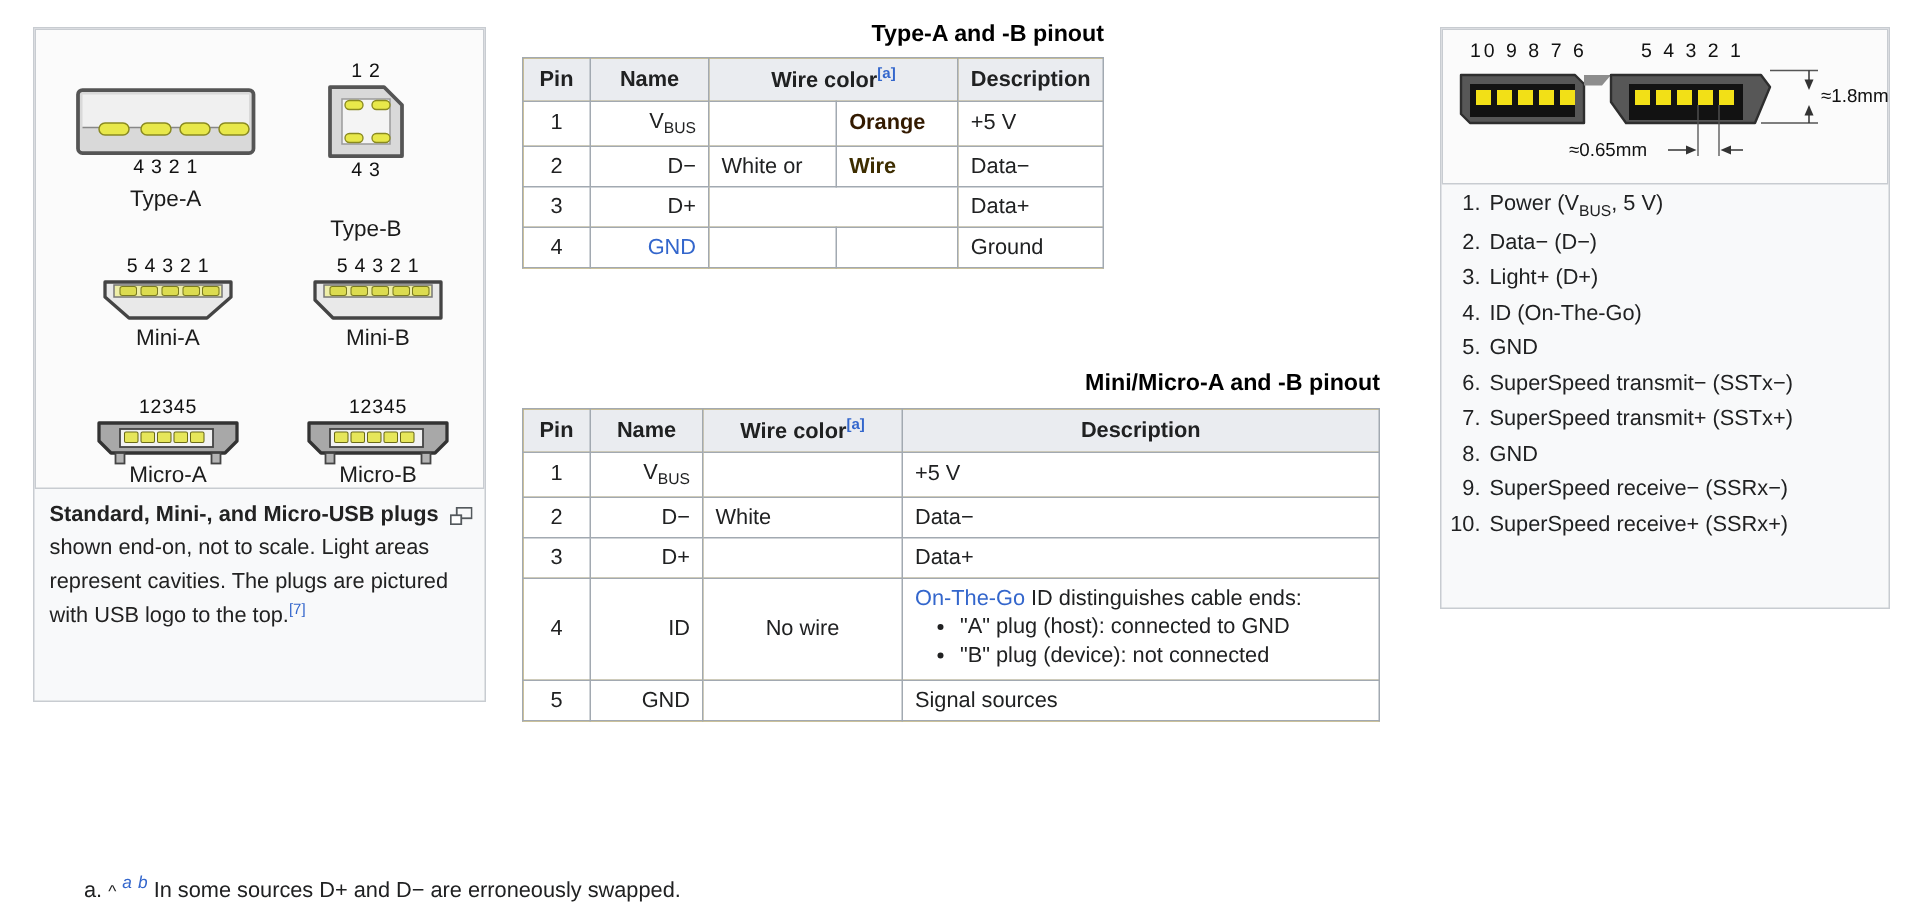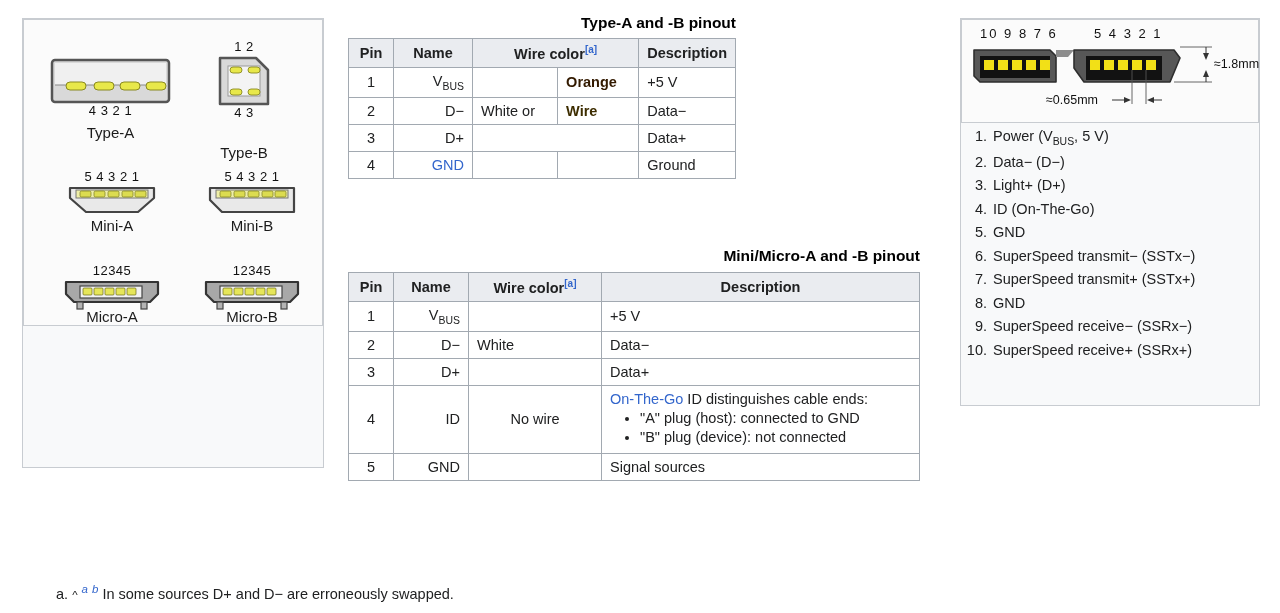--- a/index.html
+++ b/index.html
@@ -270,6 +270,15 @@
     </div>
   </div>
 
+  <div class="thumb-caption">
+    <span class="magnify-icon">
+      <svg viewBox="0 0 15 12" width="15" height="12">
+        <rect x="4.5" y="0.5" width="10" height="7" fill="none" stroke="#54595d" stroke-width="1.2"></rect>
+        <rect x="0.5" y="5.5" width="7" height="6" fill="#fff" stroke="#54595d" stroke-width="1.2"></rect>
+      </svg>
+    </span>
+    <b>Standard, Mini-, and Micro-USB plugs</b><span> shown end-on, not to scale. Light areas represent cavities. The plugs are pictured with USB logo to the top.</span><sup class="sup-ref">[7]</sup>
+  </div>
 </div>
 
 <div class="tbl-title" style="left:348px; top:14px; width:388px;">Type-A and -B pinout</div>

